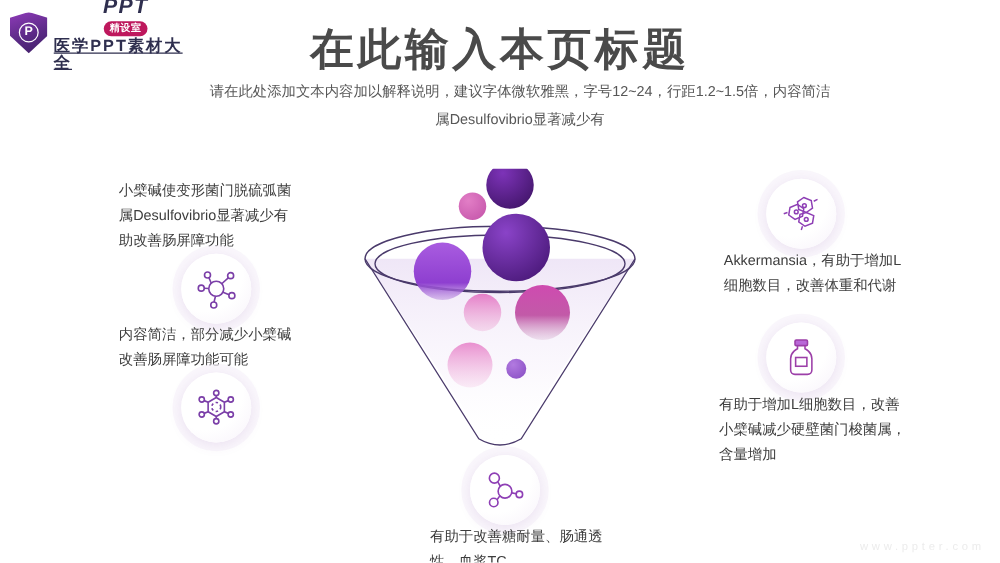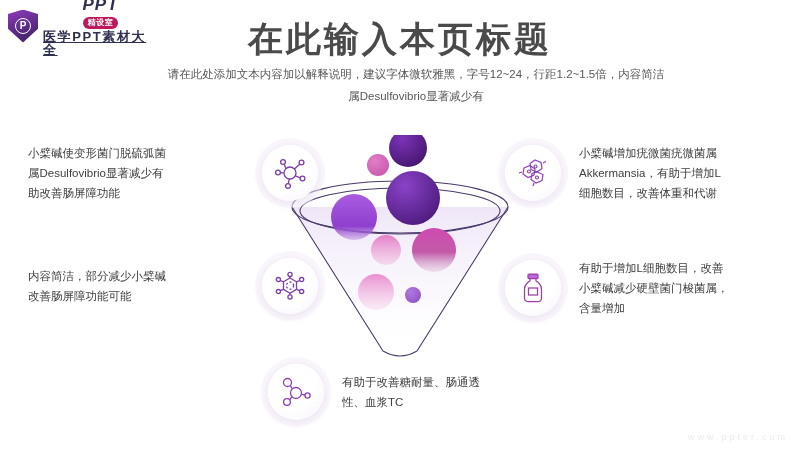--- a/index.html
+++ b/index.html
@@ -54,7 +54,7 @@
   #funnel svg { position:absolute; inset:0; }
 
   
-  .row { position:absolute; display:flex; align-items:center; }
+  .row { position:absolute; display:flex; align-items:center;flex-direction:column; }
   .icon-circle {
     width:56px; height:56px; border-radius:50%;
     background:radial-gradient(circle at 35% 30%,#ffffff 55%,#f7f2fa 100%);

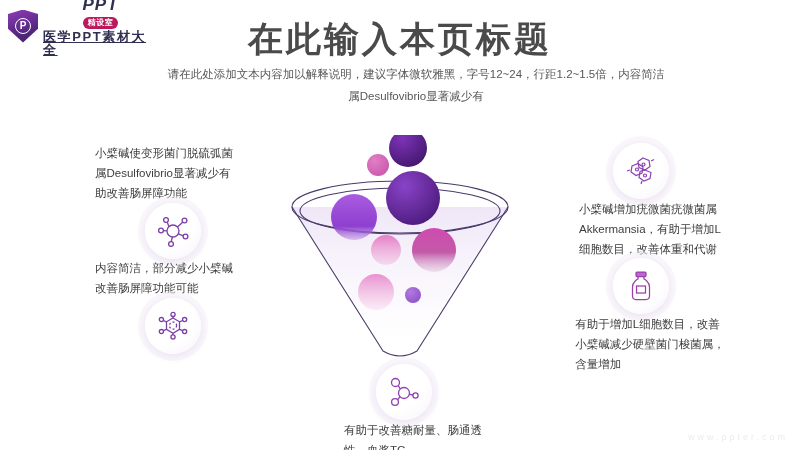--- a/index.html
+++ b/index.html
@@ -230,7 +230,6 @@
     </svg>
   </div>
   <div class="txt">
-    <div>小檗碱增加疣微菌疣微菌属</div>
     <div>Akkermansia，有助于增加L</div>
     <div>细胞数目，改善体重和代谢</div>
   </div>

